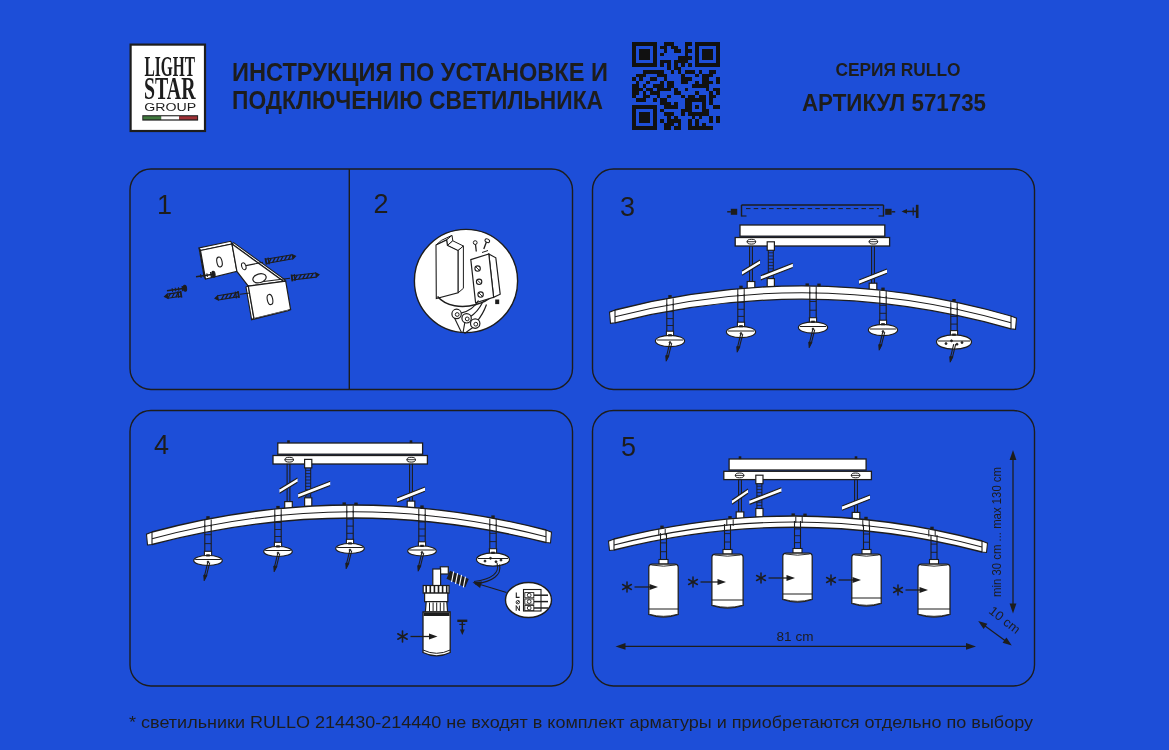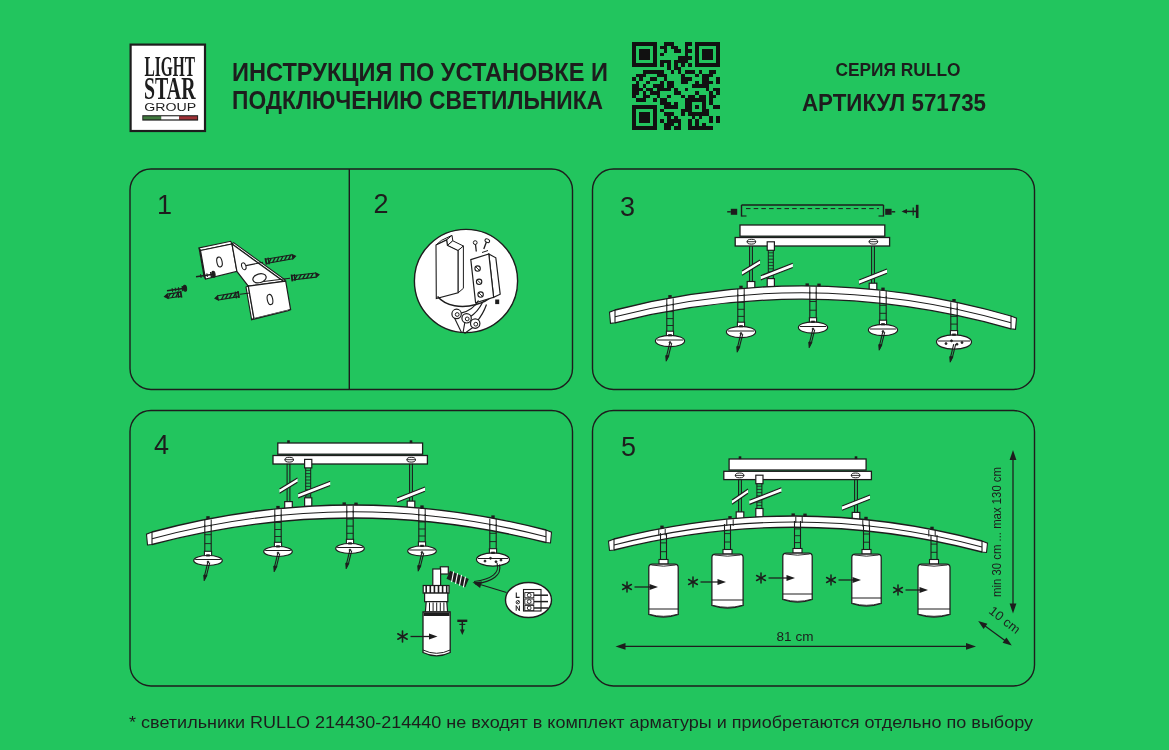--- a/index.html
+++ b/index.html
@@ -3,7 +3,7 @@
 <meta charset="utf-8">
 <style>
   html,body { margin:0; padding:0; background:#fff; }
-  #page { position:relative; width:1169px; height:750px; background:#22c55e; overflow:hidden;
+  #page { position:relative; width:1169px; height:750px; background:#1d4ed8; overflow:hidden;
           font-family:"Liberation Sans", sans-serif; }
 </style>
 </head>

